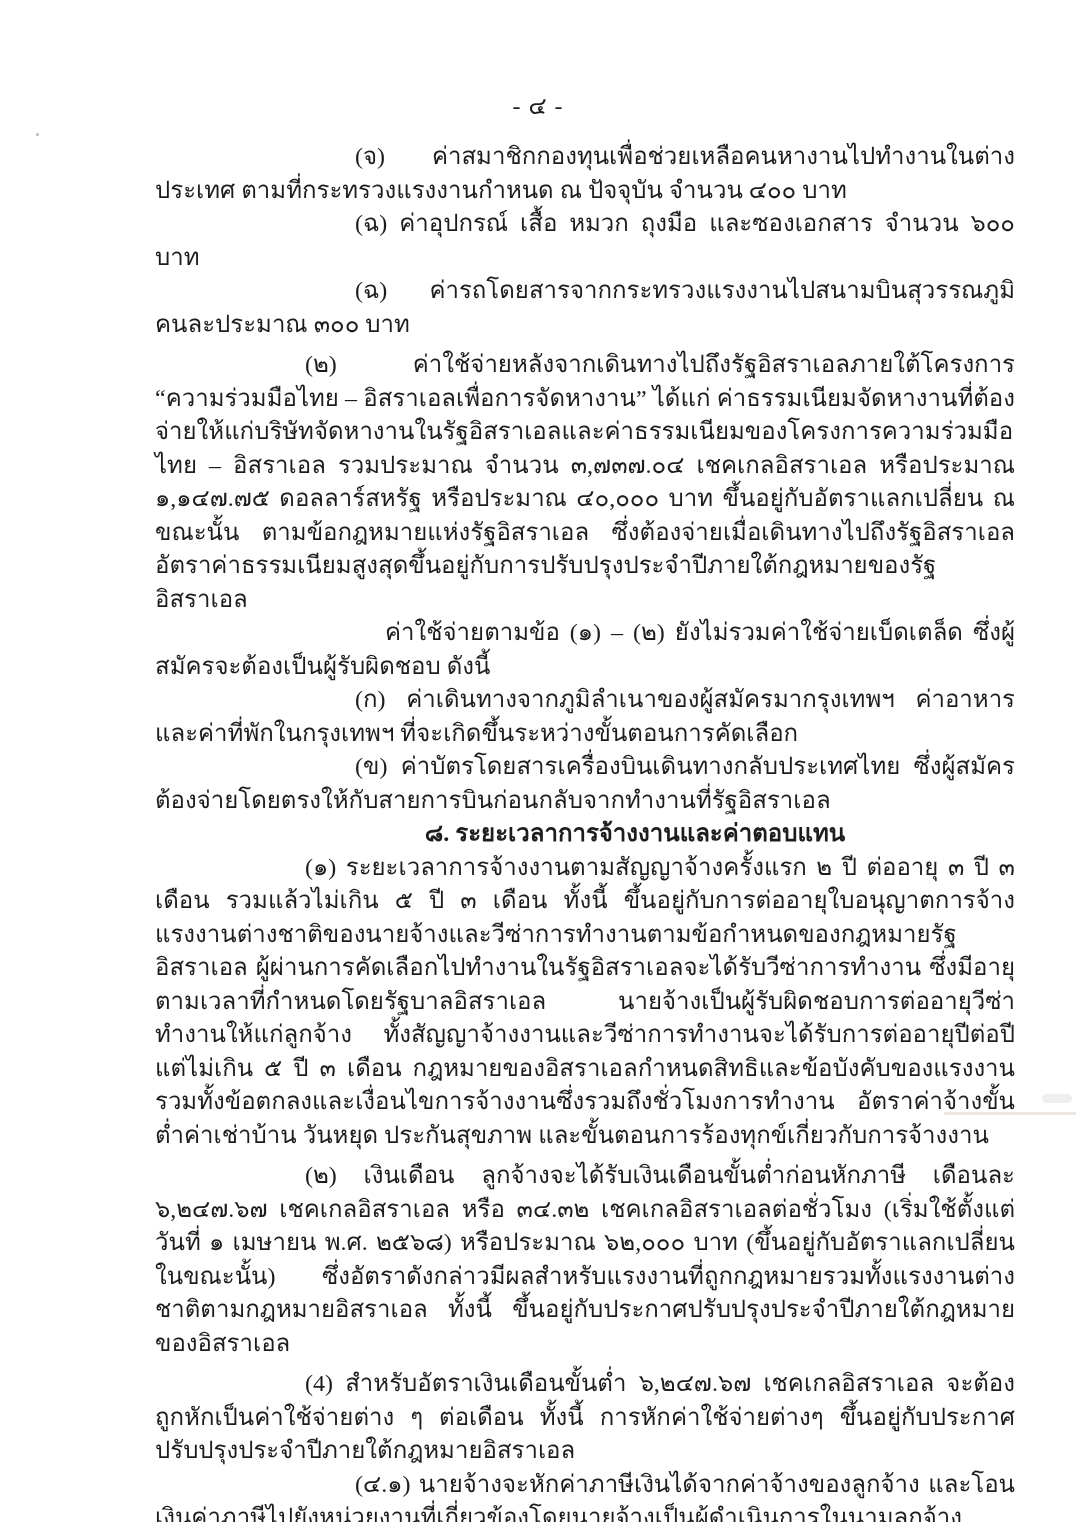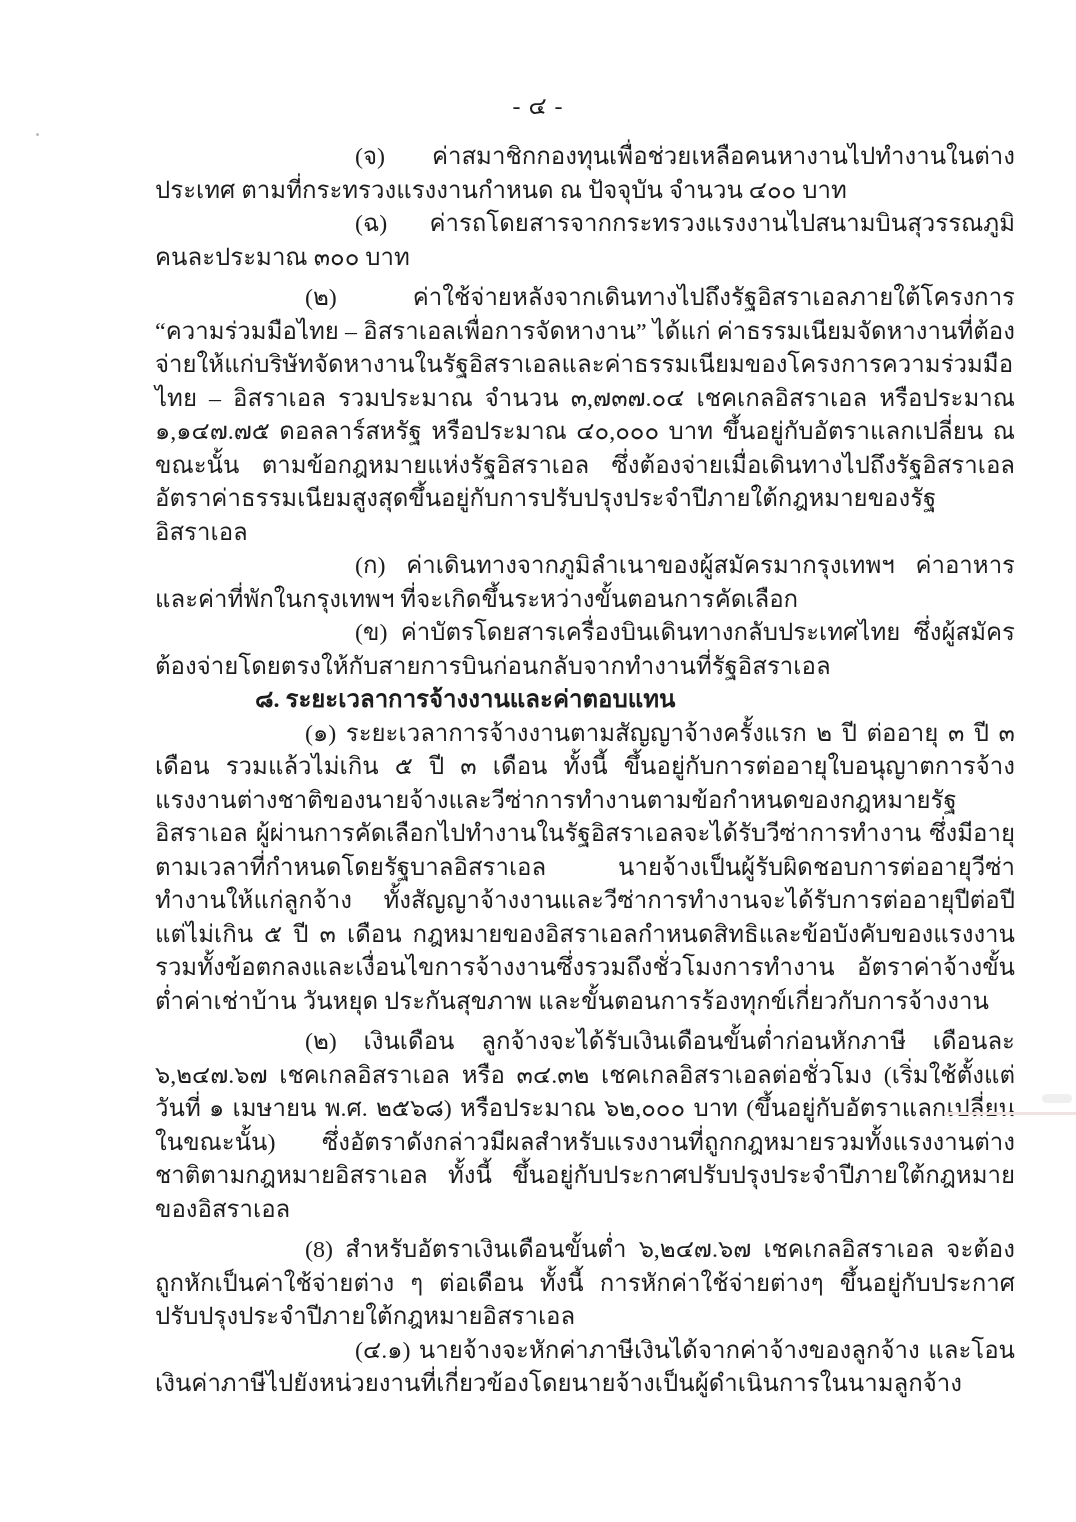--- a/index.html
+++ b/index.html
@@ -86,6 +86,7 @@
 
     <p class="para ind-a">(จ) ค่าสมาชิกกองทุนเพื่อช่วยเหลือคนหางานไปทำงานในต่างประเทศ ตามที่กระทรวงแรงงานกำหนด ณ ปัจจุบัน จำนวน ๔๐๐ บาท</p>
 
+    <p class="para ind-a">(ฉ) ค่าอุปกรณ์ เสื้อ หมวก ถุงมือ และซองเอกสาร จำนวน ๖๐๐ บาท</p>
 
     <p class="para ind-a">(ฉ) ค่ารถโดยสารจากกระทรวงแรงงานไปสนามบินสุวรรณภูมิคนละประมาณ ๓๐๐ บาท</p>
 

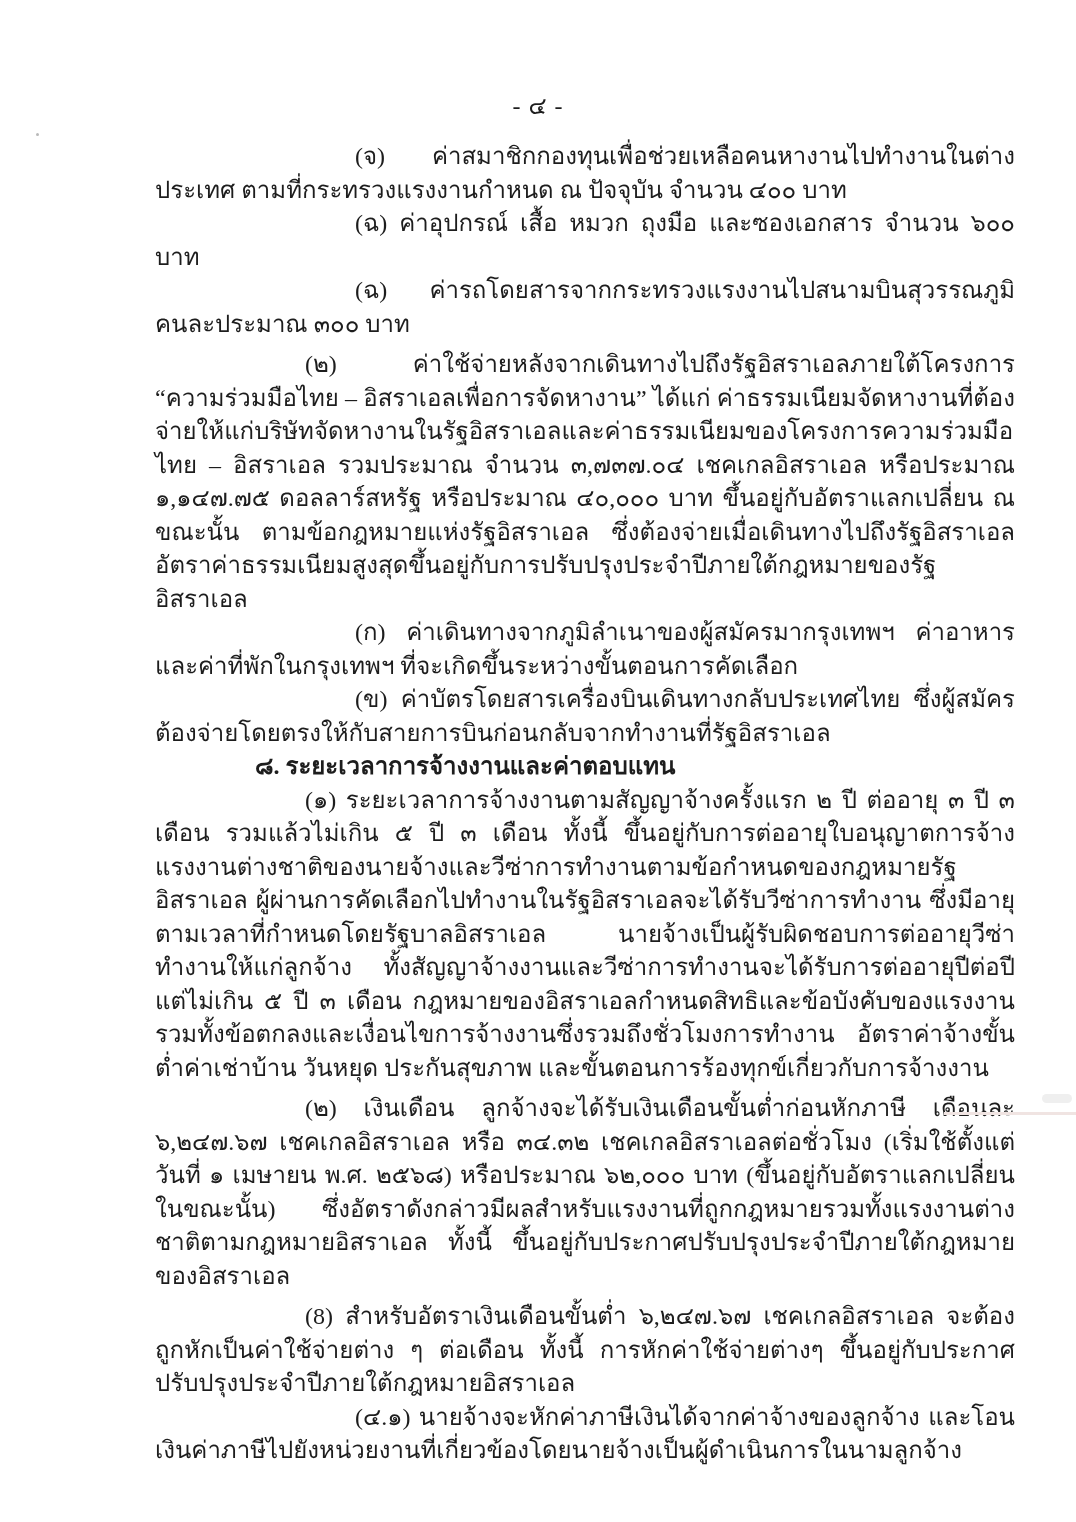--- a/index.html
+++ b/index.html
@@ -92,6 +92,7 @@
 
     <p class="para ind-b mt-s">(๒) ค่าใช้จ่ายหลังจากเดินทางไปถึงรัฐอิสราเอลภายใต้โครงการ “ความร่วมมือไทย – อิสราเอลเพื่อการจัดหางาน” ได้แก่ ค่าธรรมเนียมจัดหางานที่ต้องจ่ายให้แก่บริษัทจัดหางานในรัฐอิสราเอลและค่าธรรมเนียมของโครงการความร่วมมือไทย – อิสราเอล รวมประมาณ จำนวน ๓,๗๓๗.๐๔ เชคเกลอิสราเอล หรือประมาณ ๑,๑๔๗.๗๕ ดอลลาร์สหรัฐ หรือประมาณ ๔๐,๐๐๐ บาท ขึ้นอยู่กับอัตราแลกเปลี่ยน ณ ขณะนั้น ตามข้อกฎหมายแห่งรัฐอิสราเอล ซึ่งต้องจ่ายเมื่อเดินทางไปถึงรัฐอิสราเอล อัตราค่าธรรมเนียมสูงสุดขึ้นอยู่กับการปรับปรุงประจำปีภายใต้กฎหมายของรัฐอิสราเอล</p>
 
+    <p class="para ind-c">ค่าใช้จ่ายตามข้อ (๑) – (๒) ยังไม่รวมค่าใช้จ่ายเบ็ดเตล็ด ซึ่งผู้สมัครจะต้องเป็นผู้รับผิดชอบ ดังนี้</p>
 
     <p class="para ind-a">(ก) ค่าเดินทางจากภูมิลำเนาของผู้สมัครมากรุงเทพฯ ค่าอาหาร และค่าที่พักในกรุงเทพฯ ที่จะเกิดขึ้นระหว่างขั้นตอนการคัดเลือก</p>
 

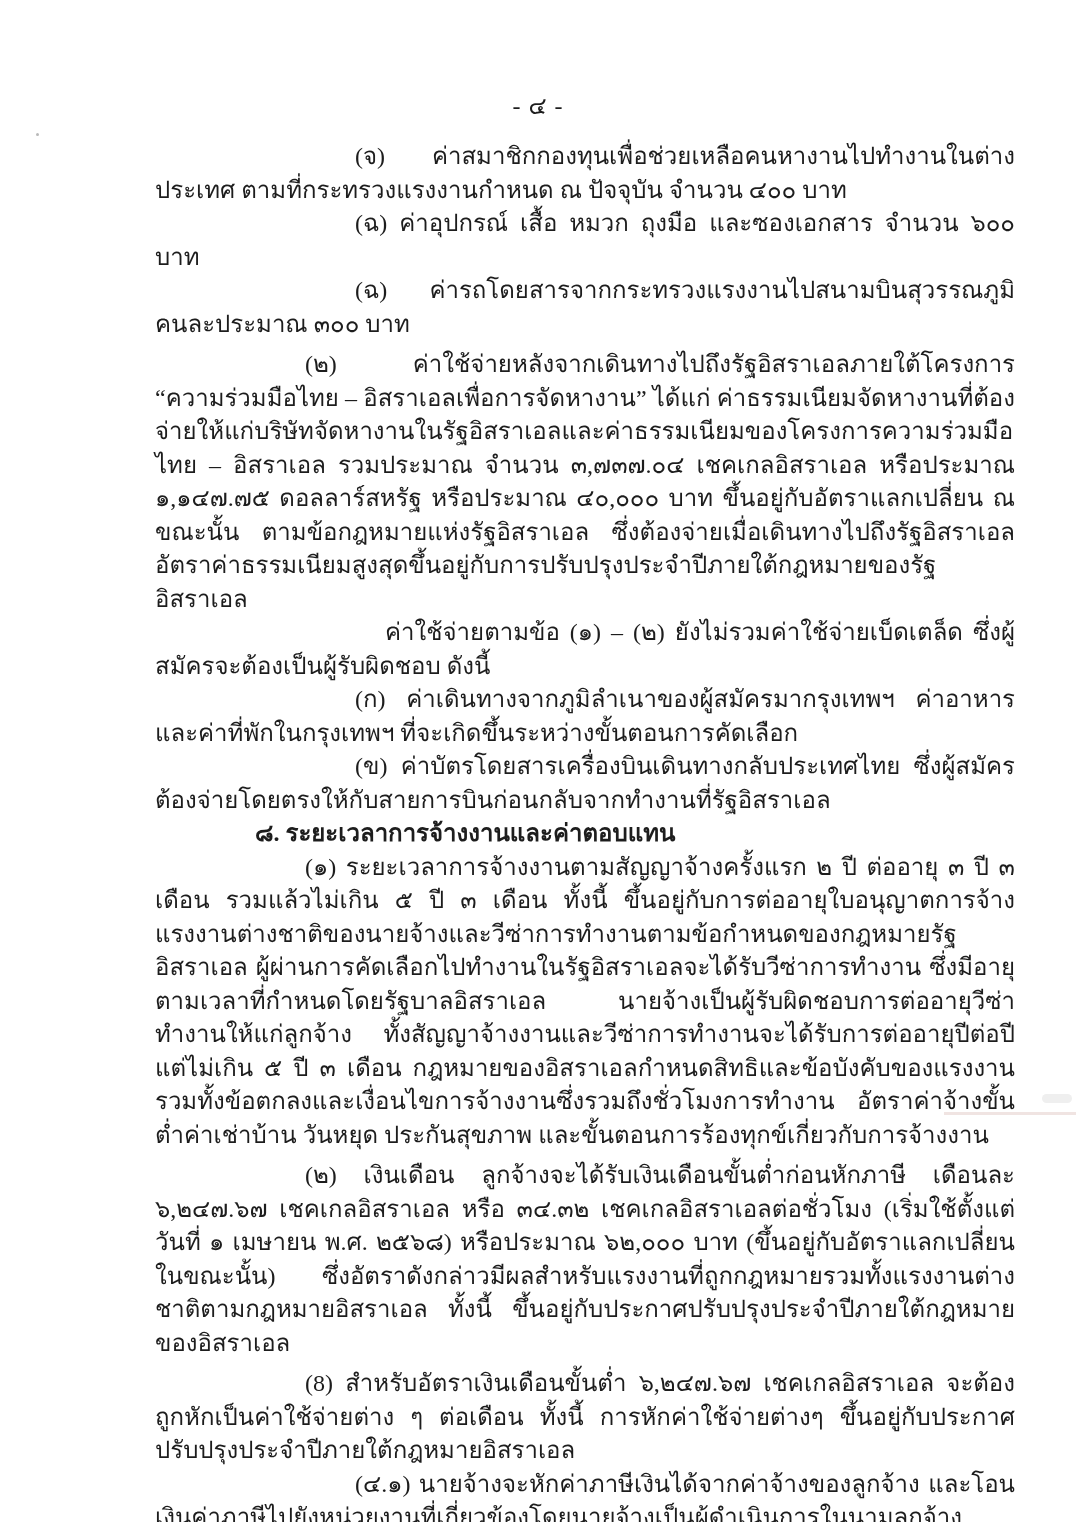--- a/index.html
+++ b/index.html
@@ -44,7 +44,7 @@
   .heading {
     text-indent: 100px;
     font-weight: bold;
-    text-align: left;
+    text-align: center;
   }
   .mt-s { margin-top: 7px; }
   

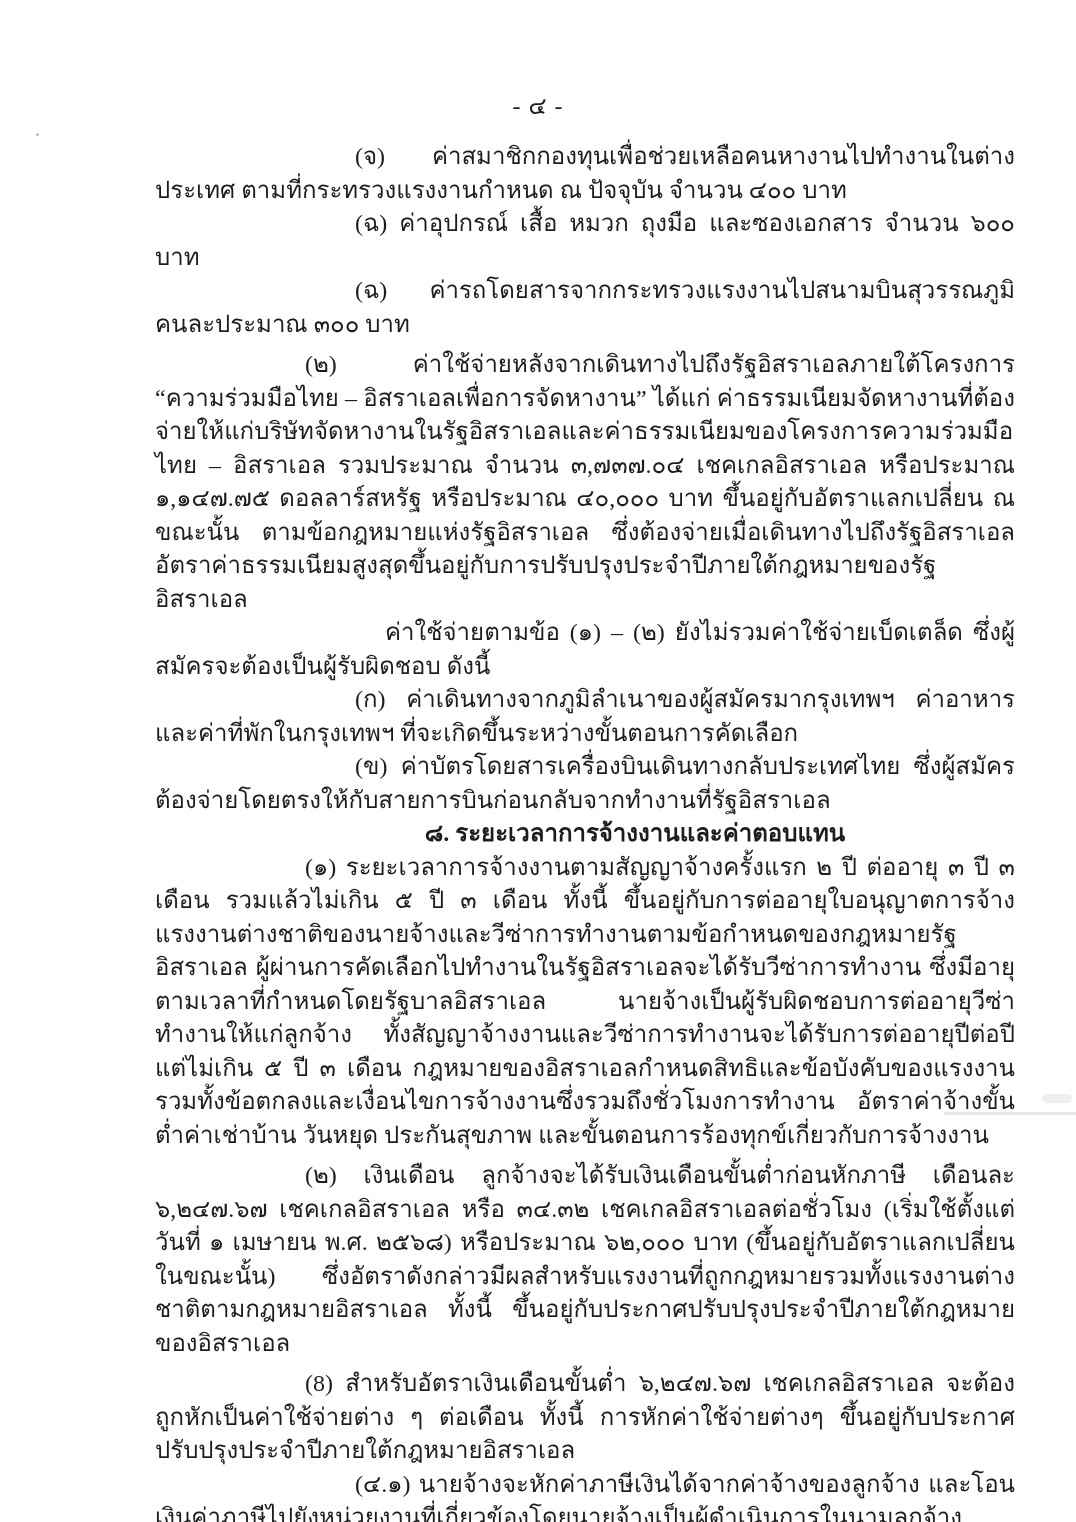--- a/index.html
+++ b/index.html
@@ -104,7 +104,7 @@
 
     <p class="para ind-b mt-s">(๒) เงินเดือน ลูกจ้างจะได้รับเงินเดือนขั้นต่ำก่อนหักภาษี เดือนละ ๖,๒๔๗.๖๗ เชคเกลอิสราเอล หรือ ๓๔.๓๒ เชคเกลอิสราเอลต่อชั่วโมง (เริ่มใช้ตั้งแต่วันที่ ๑ เมษายน พ.ศ. ๒๕๖๘) หรือประมาณ ๖๒,๐๐๐ บาท (ขึ้นอยู่กับอัตราแลกเปลี่ยนในขณะนั้น) ซึ่งอัตราดังกล่าวมีผลสำหรับแรงงานที่ถูกกฎหมายรวมทั้งแรงงานต่างชาติตามกฎหมายอิสราเอล ทั้งนี้ ขึ้นอยู่กับประกาศปรับปรุงประจำปีภายใต้กฎหมายของอิสราเอล</p>
 
-    <p class="para ind-b mt-s">(8) สำหรับอัตราเงินเดือนขั้นต่ำ ๖,๒๔๗.๖๗ เชคเกลอิสราเอล จะต้องถูกหักเป็นค่าใช้จ่ายต่าง ๆ ต่อเดือน ทั้งนี้ การหักค่าใช้จ่ายต่างๆ ขึ้นอยู่กับประกาศปรับปรุงประจำปีภายใต้กฎหมายอิสราเอล</p>
+    <p class="para ind-b mt-s">(4) สำหรับอัตราเงินเดือนขั้นต่ำ ๖,๒๔๗.๖๗ เชคเกลอิสราเอล จะต้องถูกหักเป็นค่าใช้จ่ายต่าง ๆ ต่อเดือน ทั้งนี้ การหักค่าใช้จ่ายต่างๆ ขึ้นอยู่กับประกาศปรับปรุงประจำปีภายใต้กฎหมายอิสราเอล</p>
 
 
     <p class="para ind-a">(๔.๑) นายจ้างจะหักค่าภาษีเงินได้จากค่าจ้างของลูกจ้าง และโอนเงินค่าภาษีไปยังหน่วยงานที่เกี่ยวข้องโดยนายจ้างเป็นผู้ดำเนินการในนามลูกจ้าง</p>

